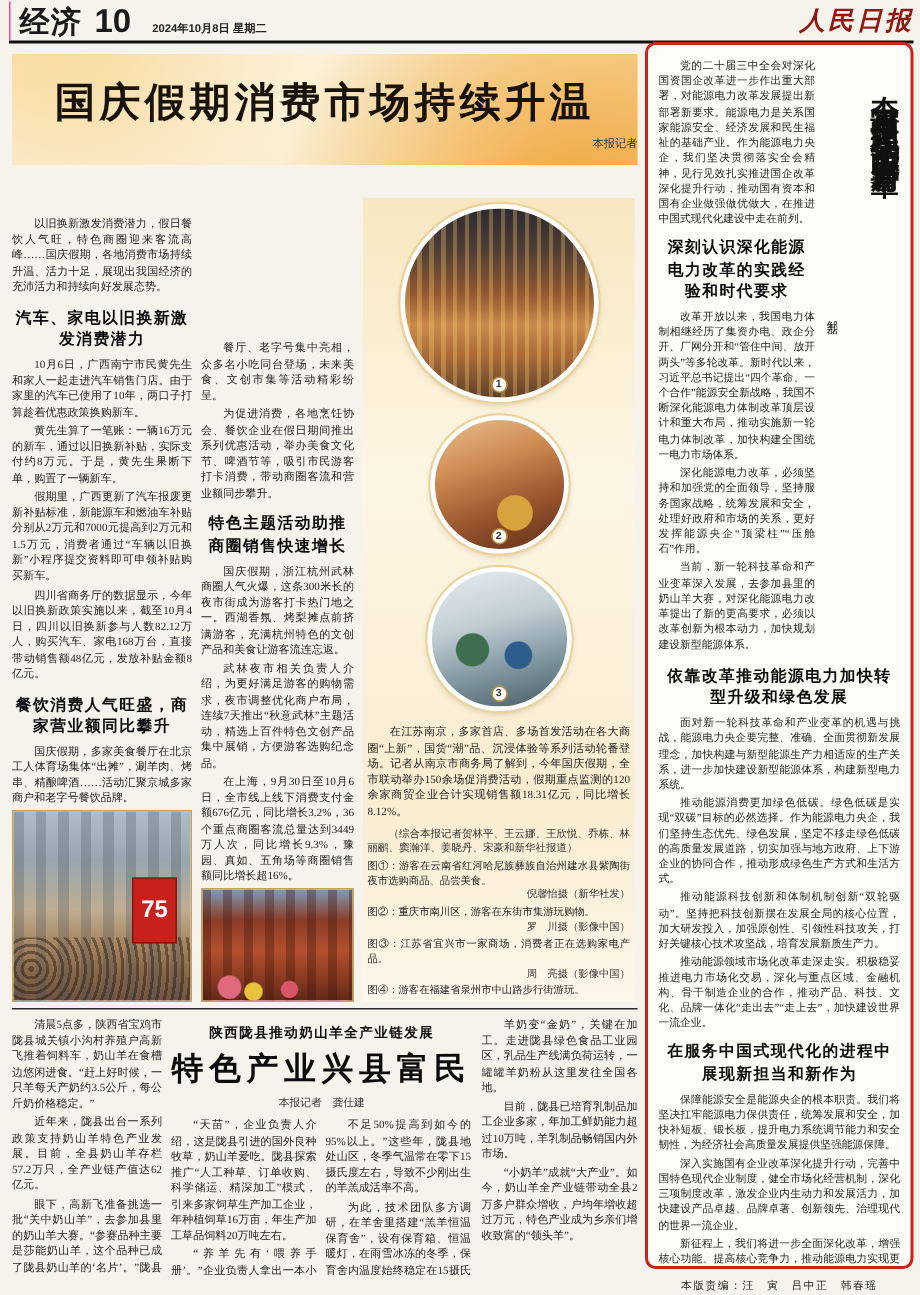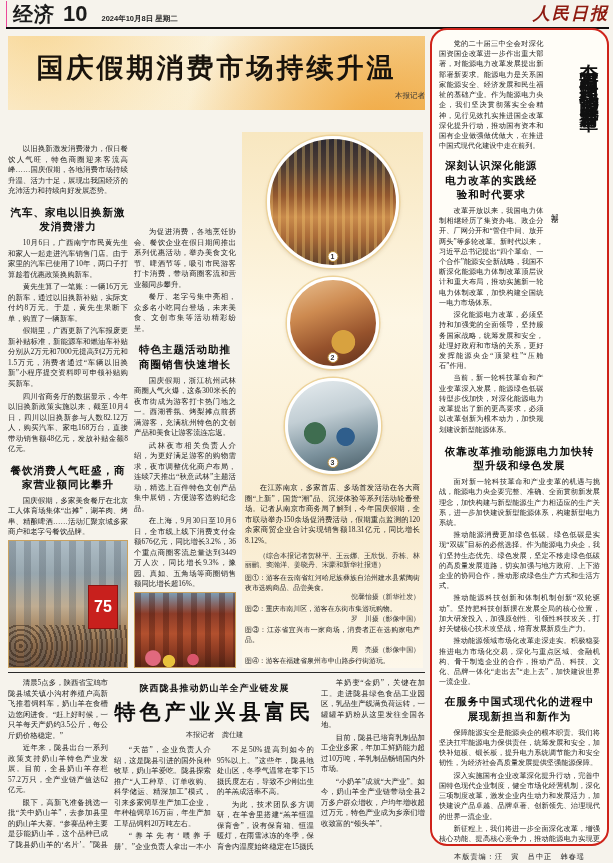--- a/index.html
+++ b/index.html
@@ -95,7 +95,7 @@
   #b-center-cols > div { width:97px; overflow:hidden; }
   
   #right-region { position:absolute; left:430px; top:28px; width:179px; }
-  #red-box { border:2.5px solid #cf231a; border-radius:17px; background:#fffdf7;
+  #red-box { border:2.5px solid #cf231a; border-radius:7px; background:#fffdf7;
     padding:9px 7px 7px; height:818px; overflow:hidden; position:relative; }
   #energy-top { display:flex; gap:4px; }
   #energy-top-left { width:107px; }

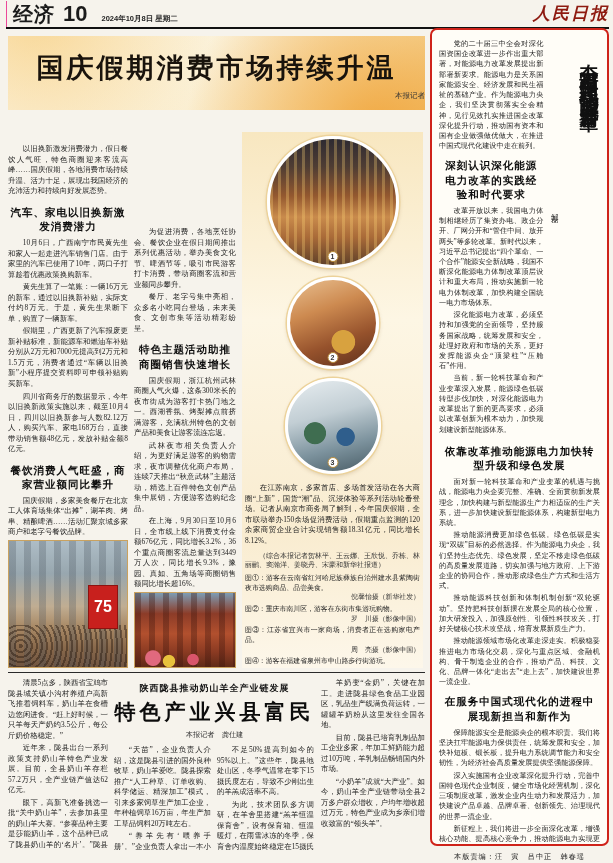--- a/index.html
+++ b/index.html
@@ -146,8 +146,8 @@
     </div>
 
     <div id="colB" class="ncol">
+      <p class="t">餐厅、老字号集中亮相，众多名小吃同台登场，未来美食、文创市集等活动精彩纷呈。</p>
       <p class="t">为促进消费，各地烹饪协会、餐饮企业在假日期间推出系列优惠活动，举办美食文化节、啤酒节等，吸引市民游客打卡消费，带动商圈客流和营业额同步攀升。</p>
-      <p class="t">餐厅、老字号集中亮相，众多名小吃同台登场，未来美食、文创市集等活动精彩纷呈。</p>
       <div class="subhead">特色主题活动助推商圈销售快速增长</div>
       <p class="t">国庆假期，浙江杭州武林商圈人气火爆，这条300米长的夜市街成为游客打卡热门地之一。西湖香氛、烤梨摊点前挤满游客，充满杭州特色的文创产品和美食让游客流连忘返。</p>
       <p class="t">武林夜市相关负责人介绍，为更好满足游客的购物需求，夜市调整优化商户布局，连续7天推出“秋意武林”主题活动，精选上百件特色文创产品集中展销，方便游客选购纪念品。</p>

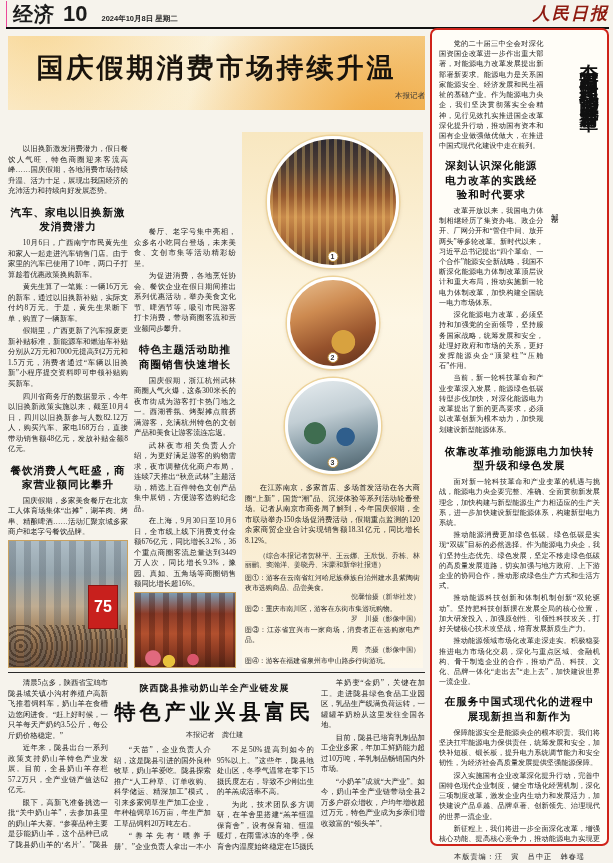--- a/index.html
+++ b/index.html
@@ -228,7 +228,7 @@
         <div class="subhead">深刻认识深化能源电力改革的实践经验和时代要求</div>
         <p class="t">改革开放以来，我国电力体制相继经历了集资办电、政企分开、厂网分开和“管住中间、放开两头”等多轮改革。新时代以来，习近平总书记提出“四个革命、一个合作”能源安全新战略，我国不断深化能源电力体制改革顶层设计和重大布局，推动实施新一轮电力体制改革，加快构建全国统一电力市场体系。</p>
         <p class="t">深化能源电力改革，必须坚持和加强党的全面领导，坚持服务国家战略，统筹发展和安全，处理好政府和市场的关系，更好发挥能源央企“顶梁柱”“压舱石”作用。</p>
-        <p class="t">当前，新一轮科技革命和产业变革深入发展，能源绿色低碳转型步伐加快，对深化能源电力改革提出了新的更高要求，必须以改革创新为根本动力，加快规划建设新型能源体系。</p>
+        <p class="t">当前，新一轮科技革命和产业变革深入发展，去参加县里的奶山羊大赛，对深化能源电力改革提出了新的更高要求，必须以改革创新为根本动力，加快规划建设新型能源体系。</p>
       </div>
       <div id="energy-vertical">
         <div id="energy-author">邹磊</div>

